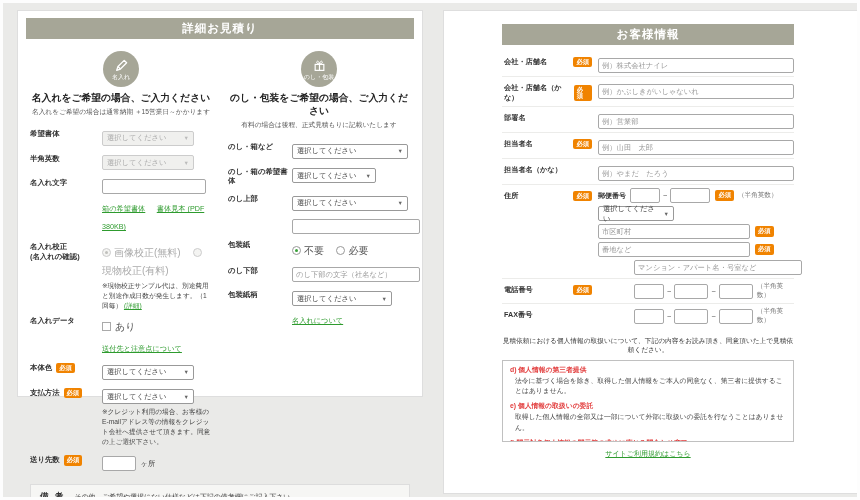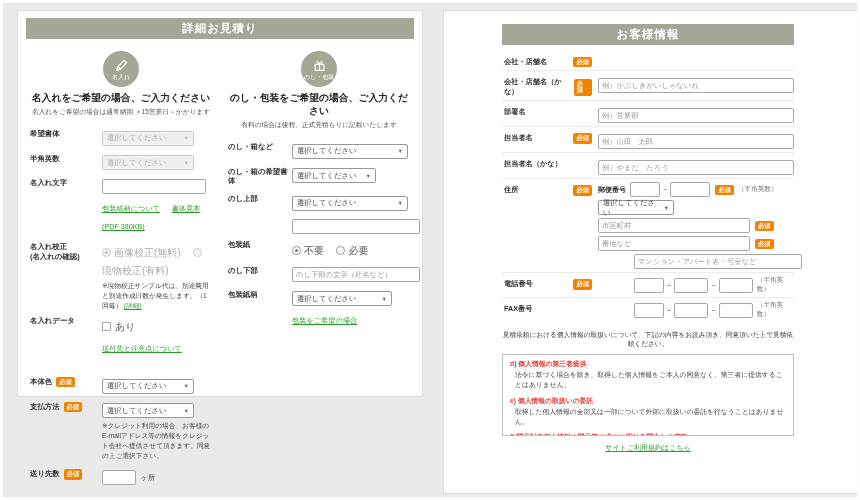--- a/index.html
+++ b/index.html
@@ -256,6 +256,7 @@
             <span>会社・店舗名</span>
             <span class="badge">必須</span>
           </span>
+        <span class="r-ctl"><input type="text" class="full" placeholder="例）株式会社ナイレ" style=""></span>
       </div>
       <div class="rrow">
         <span class="r-lbl">

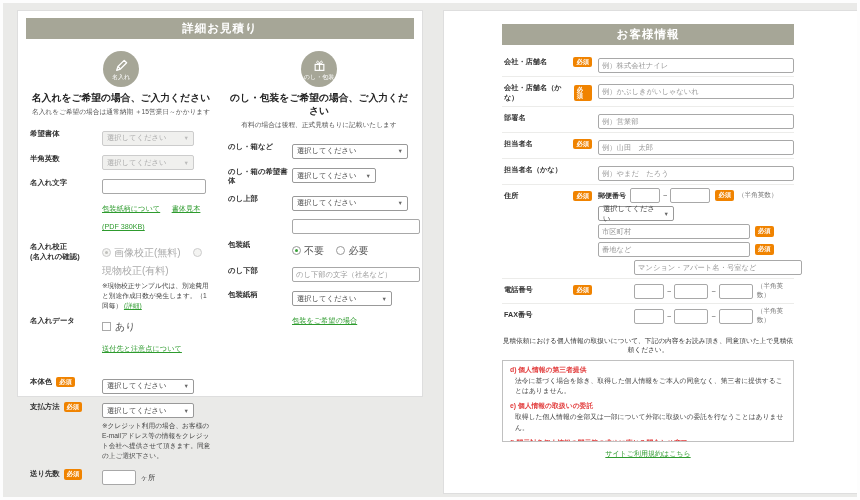--- a/index.html
+++ b/index.html
@@ -132,7 +132,7 @@
         </div>
         <div class="frow links-row" style="margin-left:72px">
           <span>
-            <a class="glink">包装紙柄について</a>
+            <a class="glink">箱の希望書体</a>
             <a class="glink">書体見本 (PDF 380KB)</a>
           </span>
         </div>

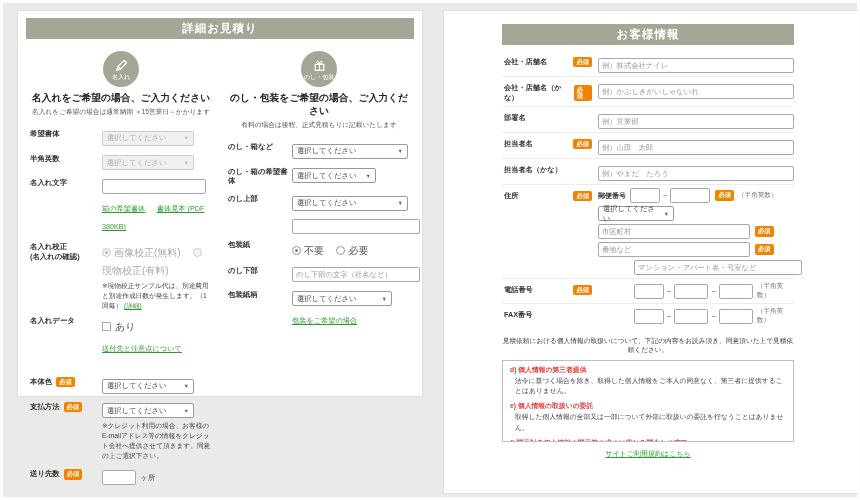--- a/index.html
+++ b/index.html
@@ -147,7 +147,7 @@
             <div class="note"><span>※現物校正サンプル代は、別途費用と別途作成日数が発生します。（1回毎）</span> <a class="glink" style="font-size:6.7px">(詳細)</a></div>
           </span>
         </div>
-        <div class="frow" style="margin-bottom:19px">
+        <div class="frow" style="margin-bottom:5px">
           <span class="flbl">名入れデータ</span>
           <span class="fctl" style="padding-top:3px">
             <span class="cbox"></span><span class="rlabel">あり</span>

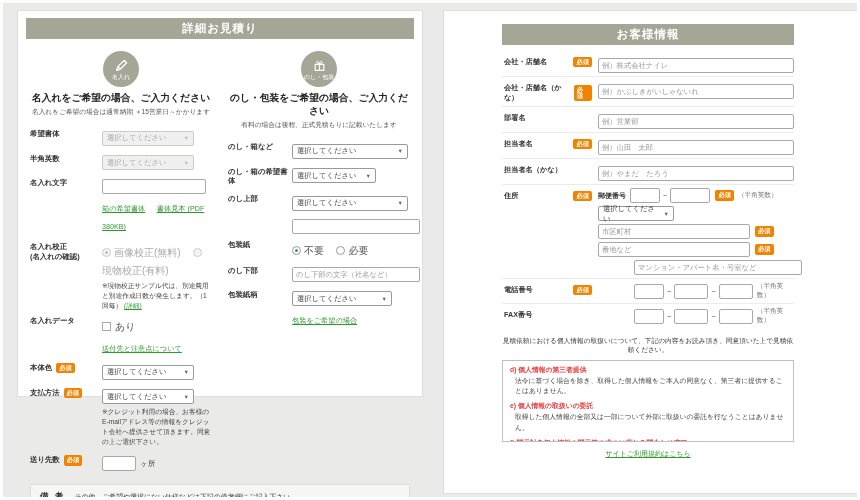--- a/index.html
+++ b/index.html
@@ -231,7 +231,7 @@
                 <span>選択してください</span>
                 <span class="caret">▼</span>
               </span>
-            <div style="margin-top:3px"><a class="glink">包装をご希望の場合</a></div>
+            <div style="margin-top:3px"><a class="glink">名入れについて</a></div>
           </span>
         </div>
       </div>

